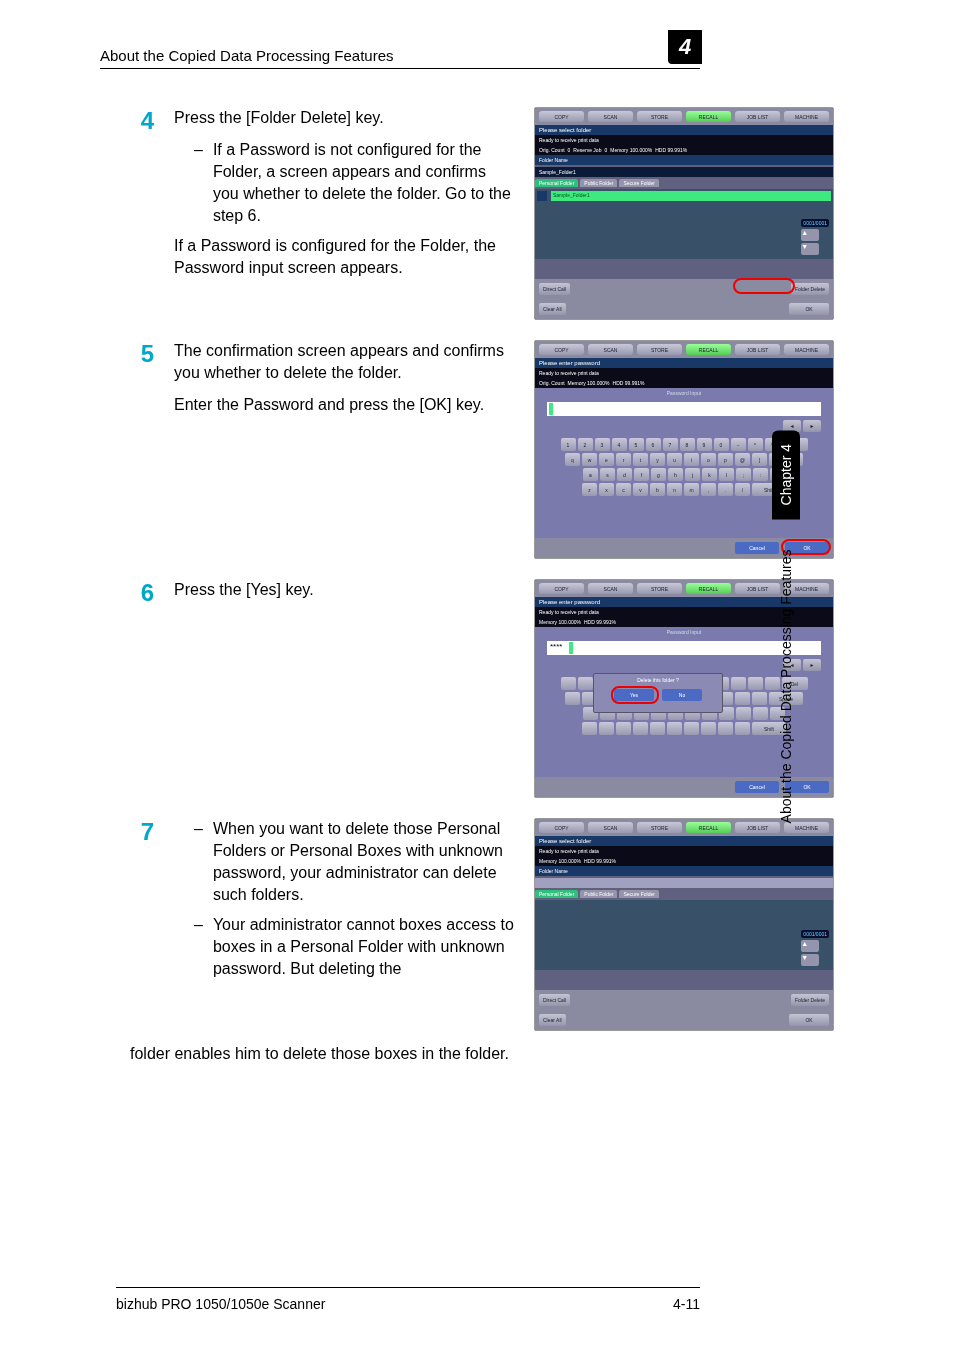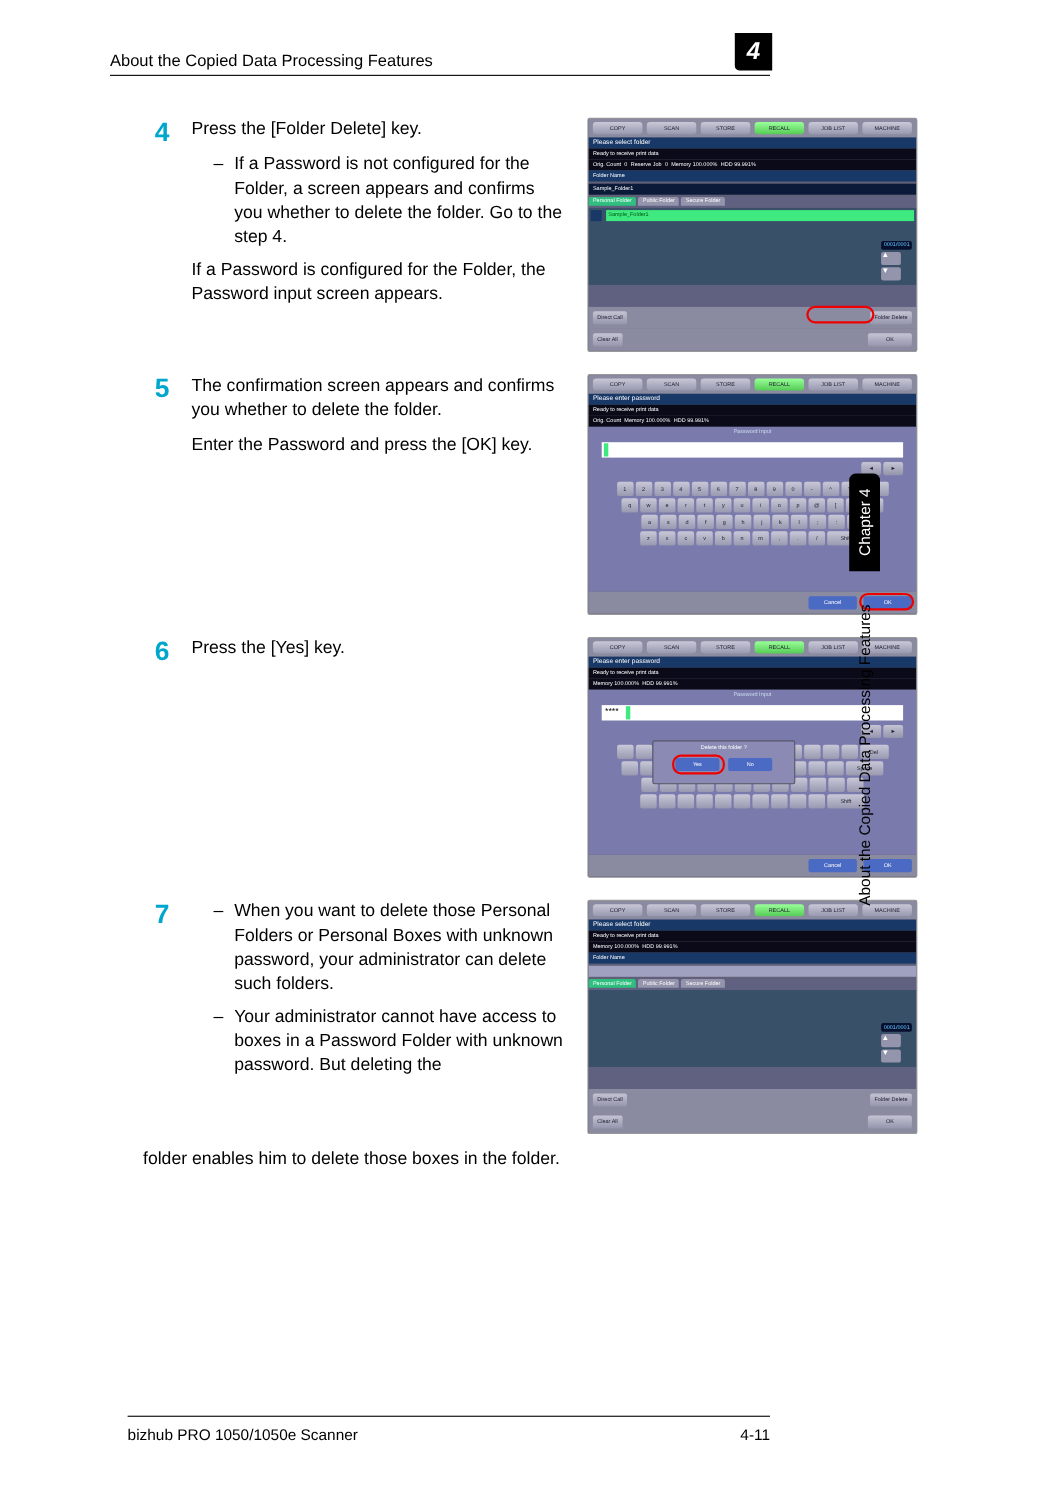--- a/index.html
+++ b/index.html
@@ -135,7 +135,7 @@
           <p>Press the [Folder Delete] key.</p>
           <div class="bullet">
             <span class="dash">–</span>
-            <span>If a Password is not configured for the Folder, a screen appears and confirms you whether to delete the folder. Go to the step 4.</span>
+            <span>If a Password is not configured for the Folder, a screen appears and confirms you whether to delete the folder. Go to the step 6.</span>
           </div>
           <p>If a Password is configured for the Folder, the Password input screen appears.</p>
         </div>

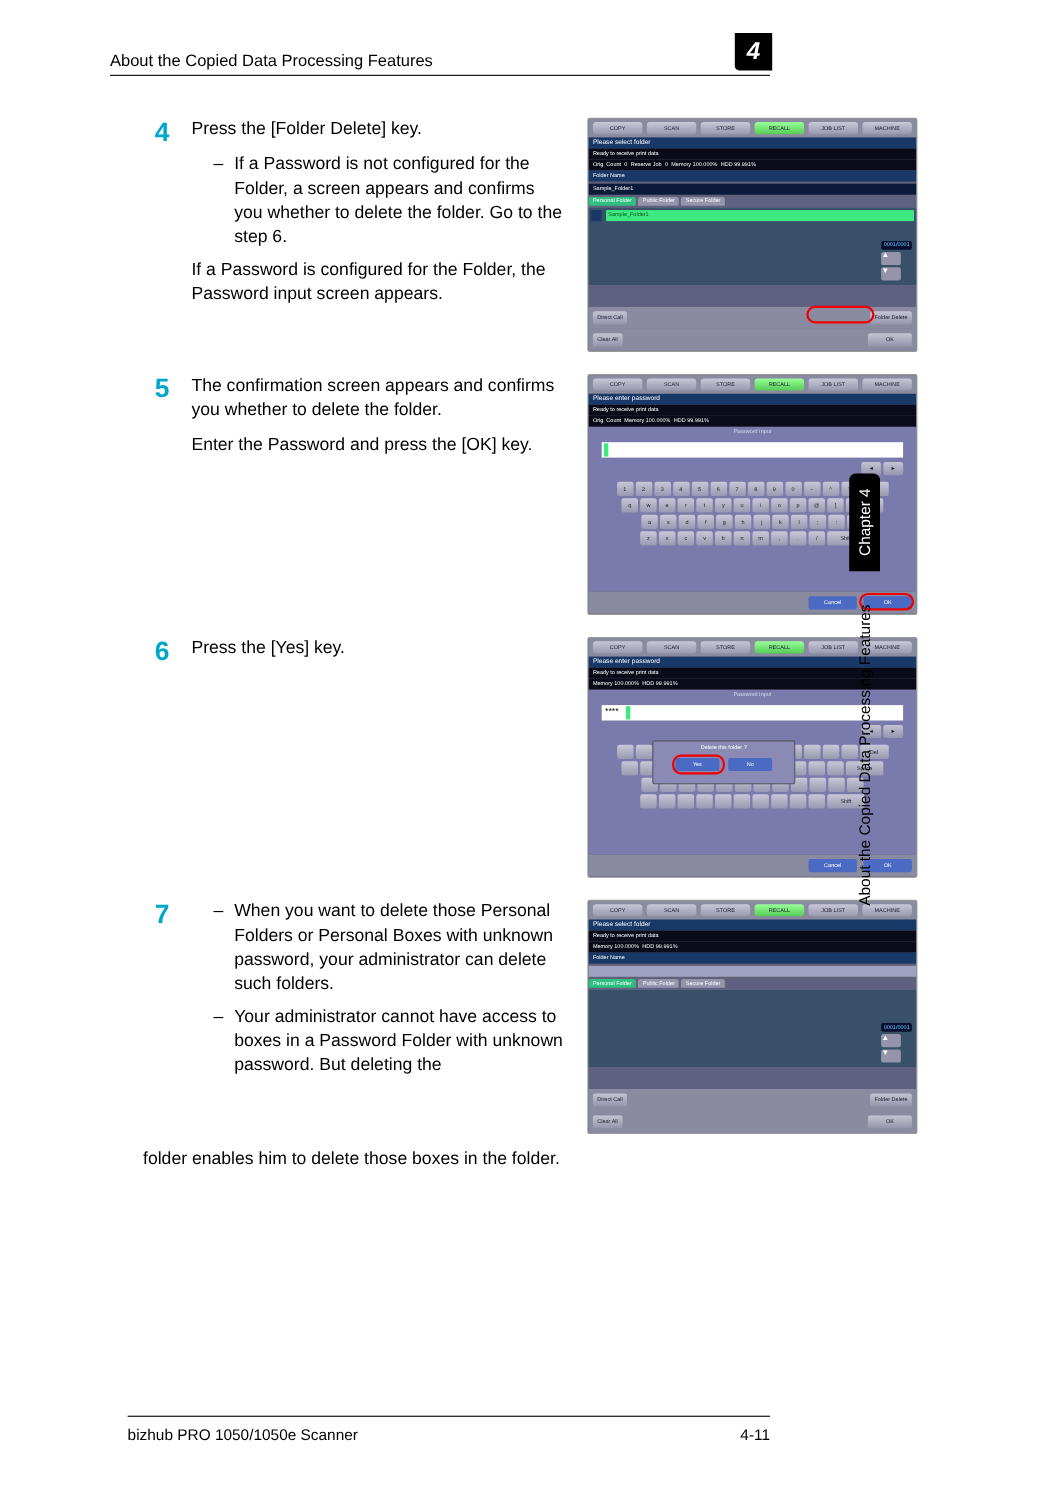--- a/index.html
+++ b/index.html
@@ -421,7 +421,7 @@
           </div>
           <div class="bullet">
             <span class="dash">–</span>
-            <span>Your administrator cannot have access to boxes in a Password Folder with unknown password. But deleting the</span>
+            <span>Your administrator cannot boxes access to boxes in a Personal Folder with unknown password. But deleting the</span>
           </div>
         </div>
         <div class="screenshot">

